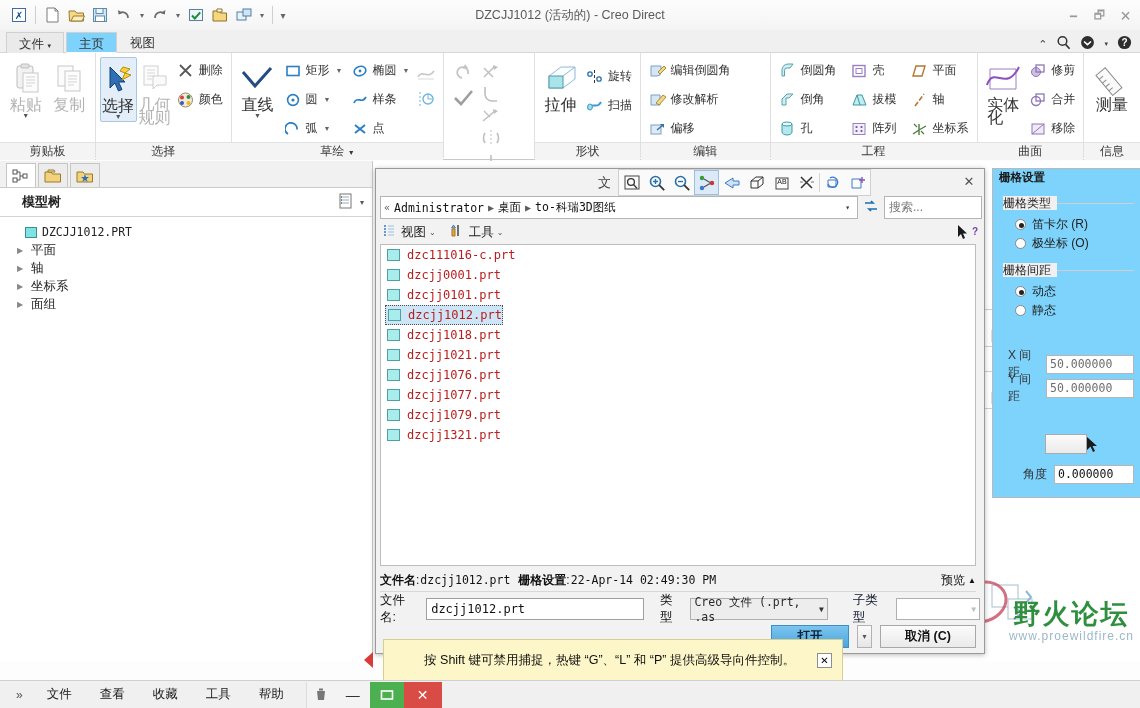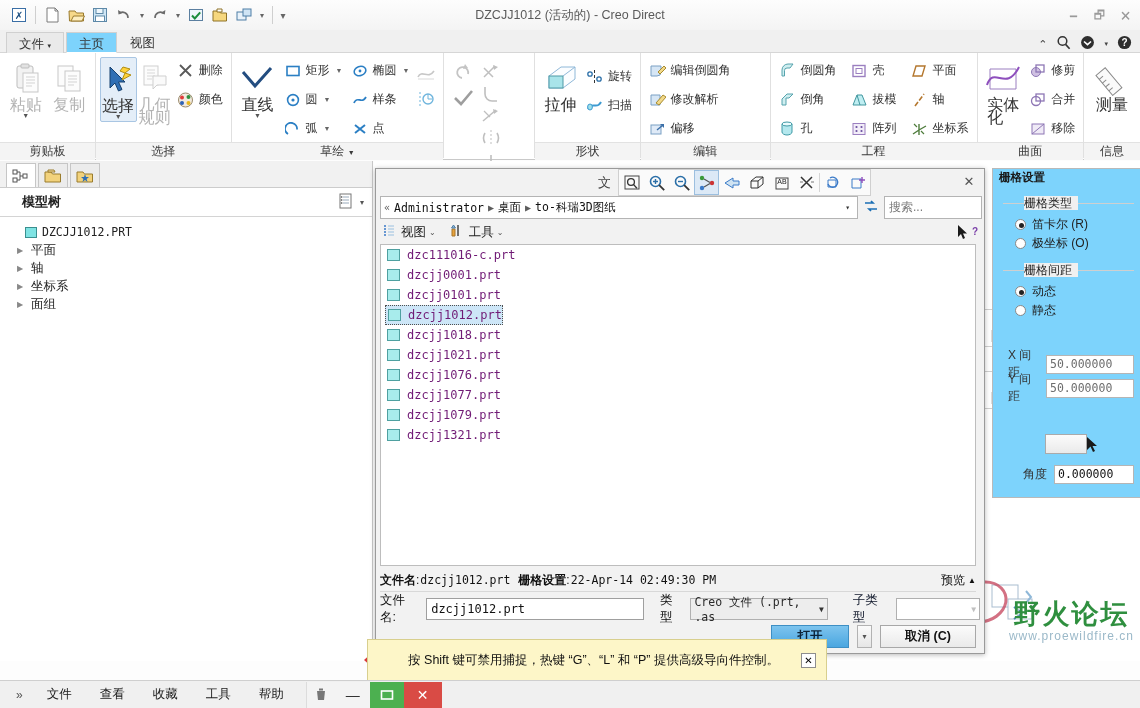--- a/index.html
+++ b/index.html
@@ -117,7 +117,7 @@
   .gp-title { height: 16px; font-size: 11.5px; font-weight: bold; color: #1a1a1a; padding: 1px 4px 0 6px; }
   .gp-body { padding: 8px 6px 0 10px; font-size: 12px; color: #222; }
   .gp-legend { position: relative; margin-top: 2px; margin-bottom: 3px; }
-  .gp-legend span { background: #f0f0f0; padding-right: 6px; position: relative; z-index: 2; margin-left: 21px; }
+  .gp-legend span { background: #f0f0f0; padding-right: 6px; position: relative; z-index: 2; }
   .gp-legend:after { content:""; position: absolute; left: 0; right: 0; top: 8px; border-top: 1px solid #cfcfcf; z-index: 1; }
   .radio-row { display: flex; align-items: center; gap: 6px; height: 19px; padding-left: 12px; }
   .radio { width: 11px; height: 11px; border-radius: 50%; border: 1px solid #888; background: #fff; position: relative; }

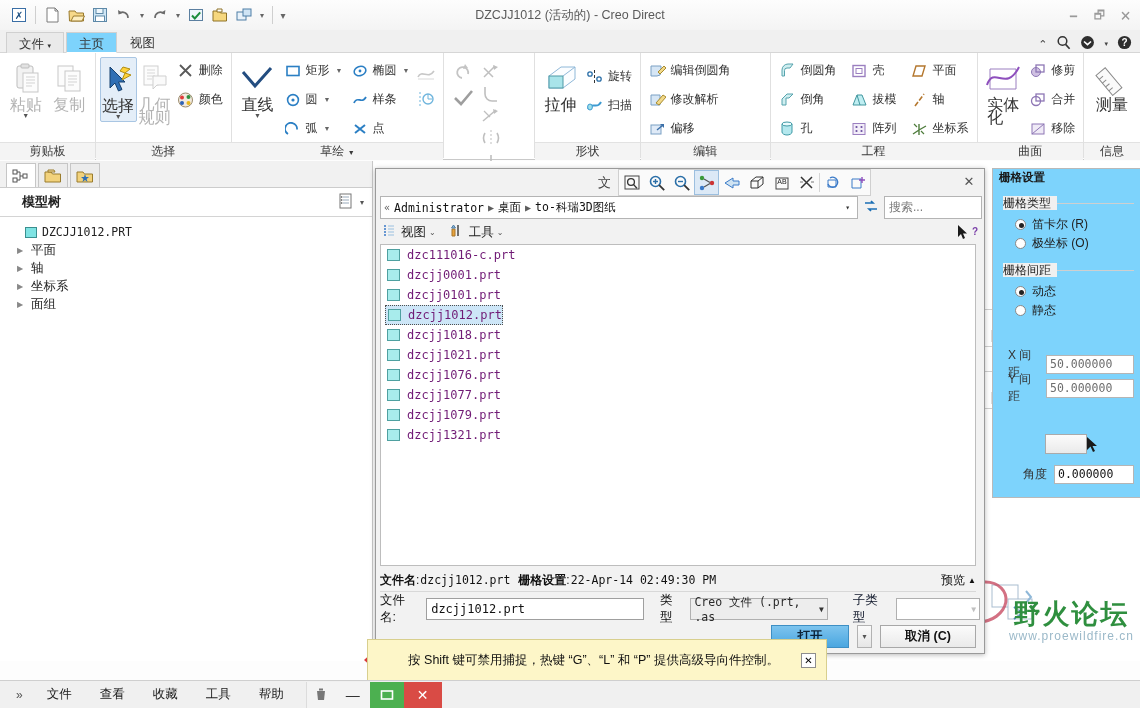--- a/index.html
+++ b/index.html
@@ -173,7 +173,7 @@
   }
   .frow { display: flex; align-items: center; gap: 7px; height: 20px; padding-left: 6px; }
   .frow .fic { width: 13px; height: 12px; background: #a8ecec; border: 1px solid #4fa0a0; }
-  .frow .fname { font-family: "DejaVu Sans Mono", monospace; font-size: 12px; color: #701a75; }
+  .frow .fname { font-family: "DejaVu Sans Mono", monospace; font-size: 12px; color: #b91c1c; }
   .frow.sel { background: #cde6f7; border: 1px dotted #4f4f4f; margin-left: 4px; width: 118px; padding-left: 2px; }
 
   .infoline {

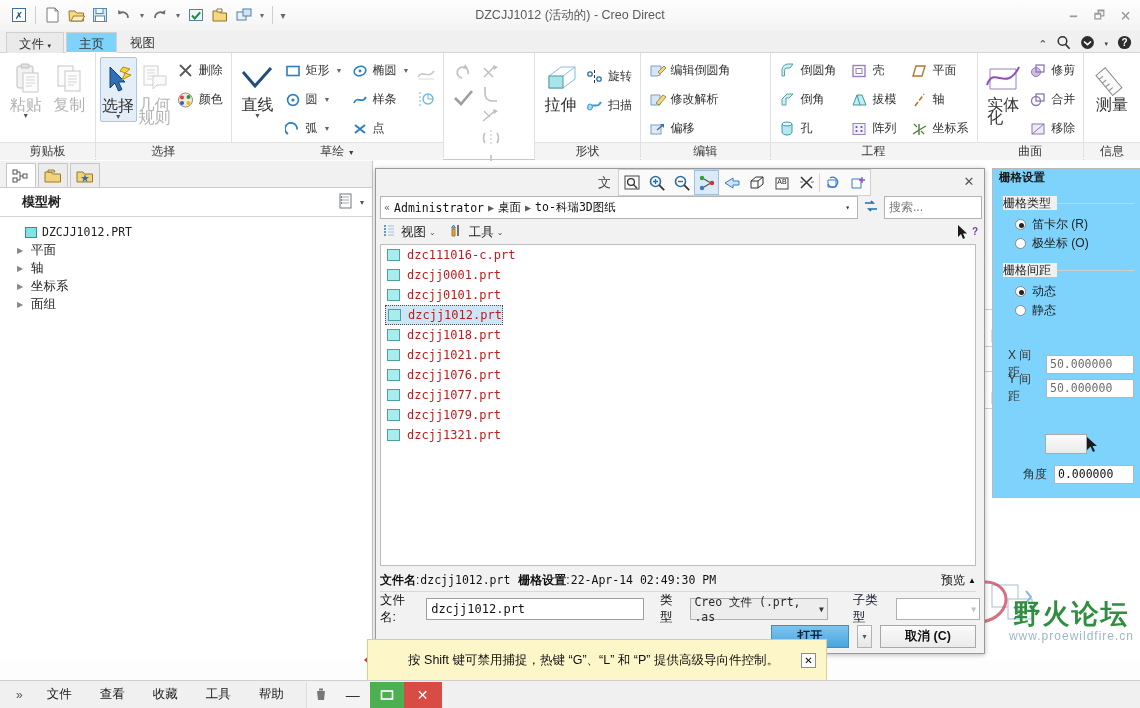--- a/index.html
+++ b/index.html
@@ -238,7 +238,7 @@
 
   
   .hintbar {
-    position: absolute; left: 367px; bottom: 27px; width: 460px; height: 42px;
+    position: absolute; left: 383px; bottom: 27px; width: 460px; height: 42px;
     background: #fdf6c8; border: 1px solid #d8cf8e; display: flex; align-items: center;
   }
   .hintbar .htxt { flex: 1; text-align: center; font-size: 12.5px; color: #101010; padding-left: 18px; }

